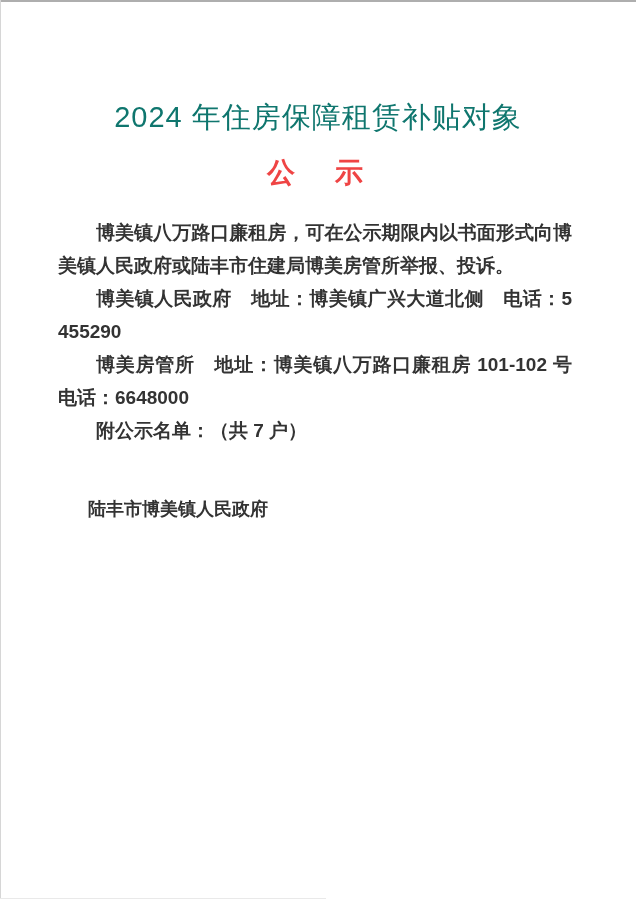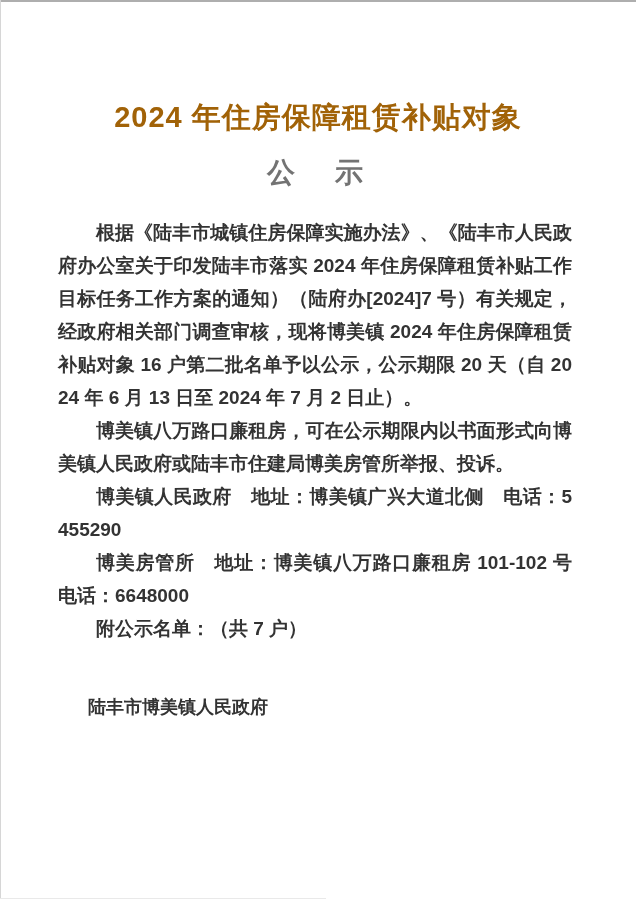--- a/index.html
+++ b/index.html
@@ -43,8 +43,8 @@
     font-size: 29px;
     line-height: 42px;
     letter-spacing: 1px;
-    color: #a16207;
-    font-weight: 700;
+    color: #0f766e;
+    font-weight: 400;
   }
   .subtitle {
     margin: 15px 10px 0 10px;

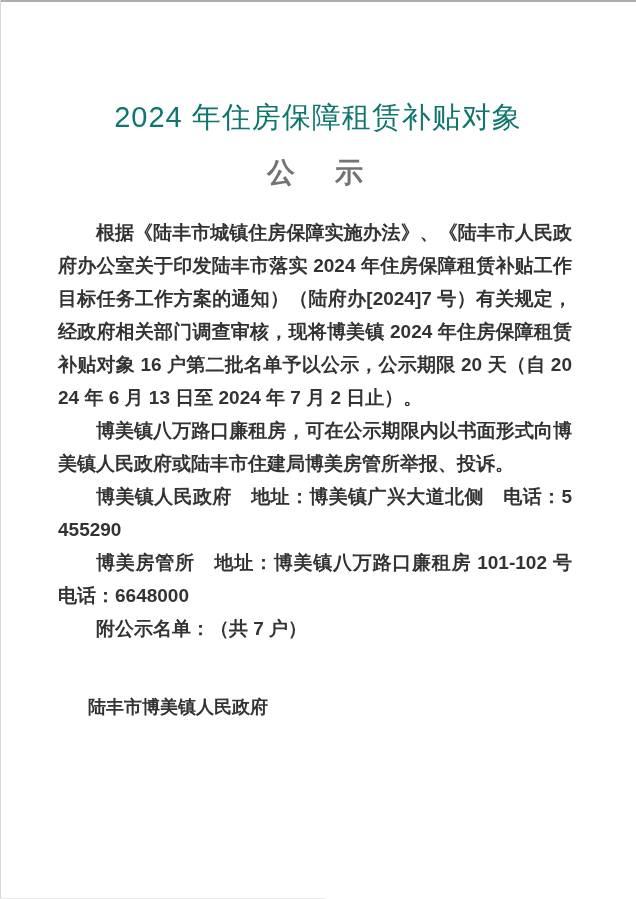--- a/index.html
+++ b/index.html
@@ -52,7 +52,7 @@
     font-size: 28px;
     line-height: 40px;
     letter-spacing: 6px;
-    color: #737373;
+    color: #ef4444;
     font-weight: 700;
   }
   .body-text {

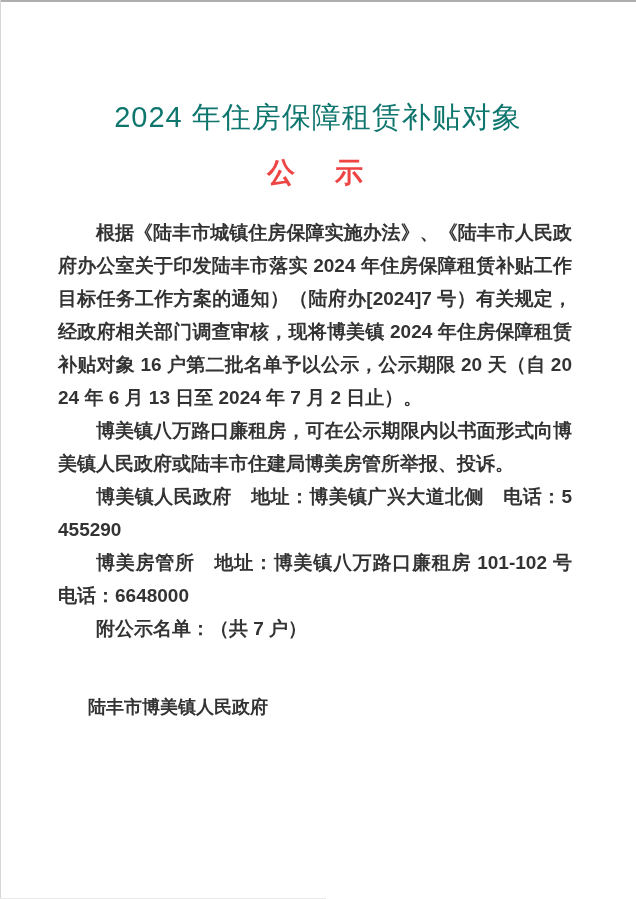--- a/index.html
+++ b/index.html
@@ -98,7 +98,6 @@
   <h2 class="subtitle">公　示</h2>
 
   <div class="body-text">
-    <p class="para">根据《陆丰市城镇住房保障实施办法》、《陆丰市人民政府办公室关于印发陆丰市落实 2024 年住房保障租赁补贴工作目标任务工作方案的通知）（陆府办[2024]7 号）有关规定，经政府相关部门调查审核，现将博美镇 2024 年住房保障租赁补贴对象 16 户第二批名单予以公示，公示期限 20 天（自 2024 年 6 月 13 日至 2024 年 7 月 2 日止）。</p>
     <p class="para">博美镇八万路口廉租房，可在公示期限内以书面形式向博美镇人民政府或陆丰市住建局博美房管所举报、投诉。</p>
     <p class="para">博美镇人民政府　地址：博美镇广兴大道北侧　电话：5455290</p>
     <p class="para">博美房管所　地址：博美镇八万路口廉租房 101-102 号　电话：6648000</p>

